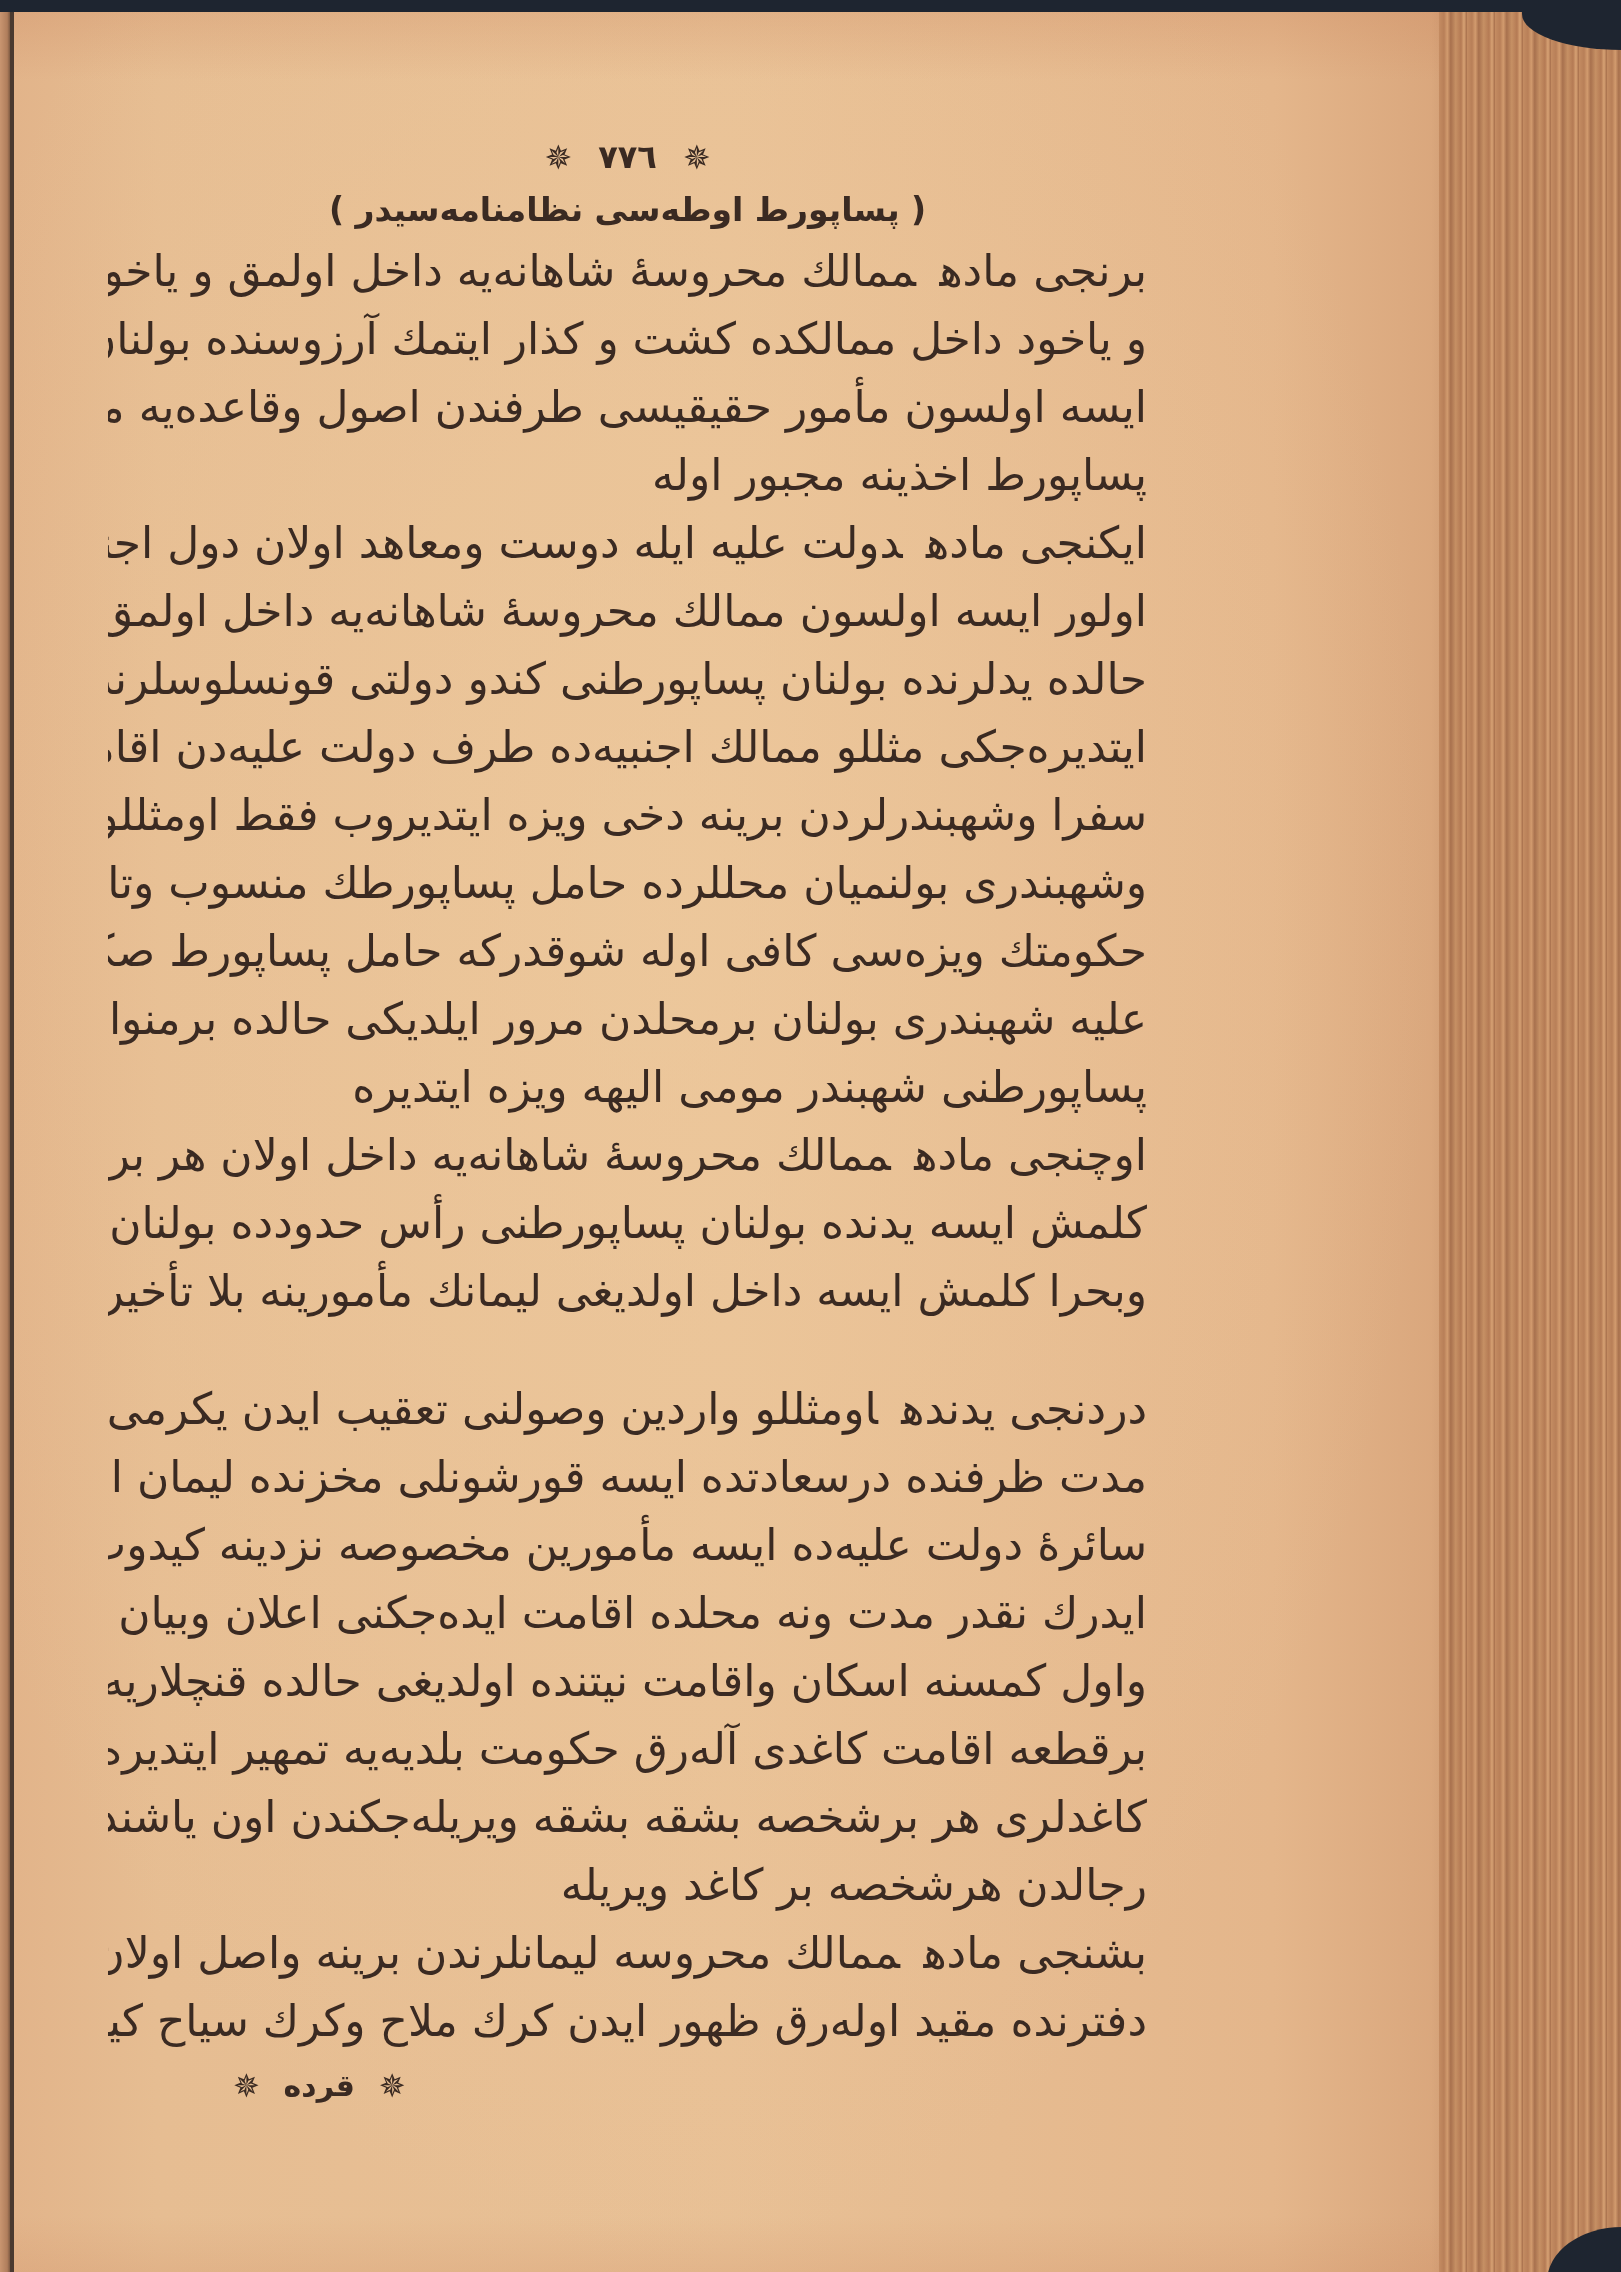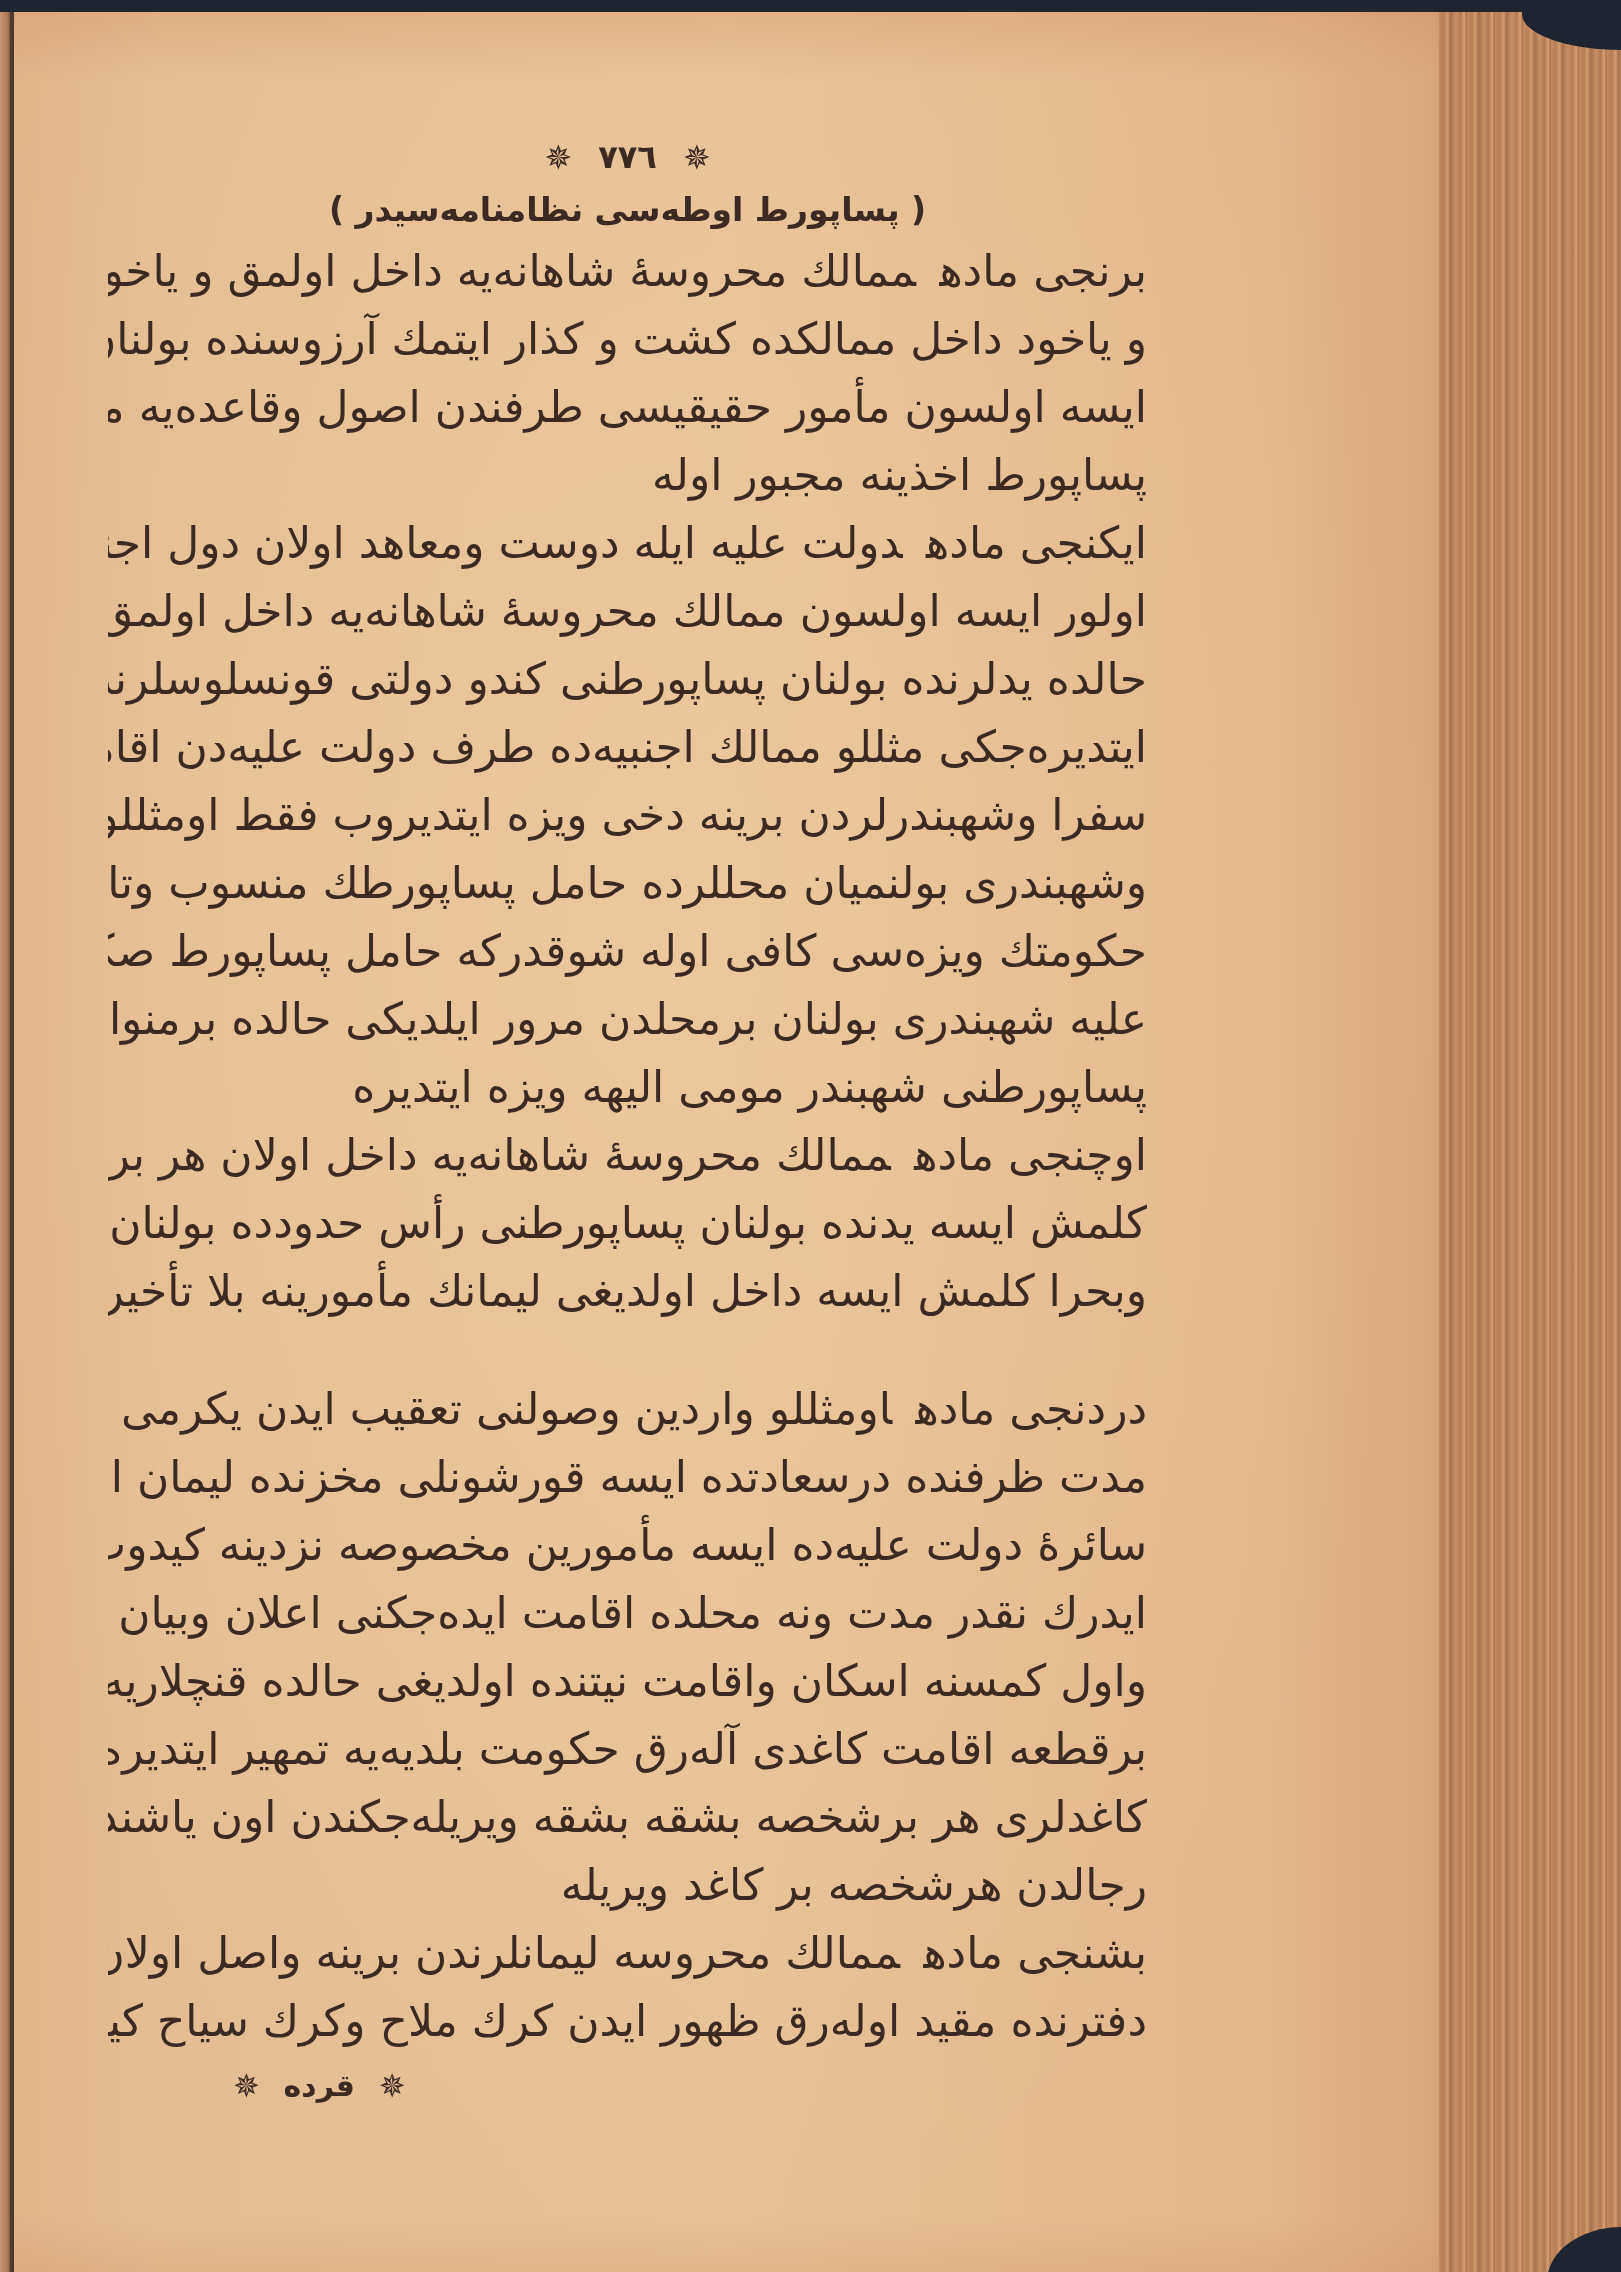--- a/index.html
+++ b/index.html
@@ -199,7 +199,7 @@
     <div class="gap"></div>
 
     <div class="article">
-      <div class="line"><span class="label">دردنجی ماده</span><span>اومثللو واردین وصولنی تعقیب ایدن یکرمی درت ساعت</span></div>
+      <div class="line"><span class="label">دردنجی یدنده</span><span>اومثللو واردین وصولنی تعقیب ایدن یکرمی درت ساعت</span></div>
       <div class="line">مدت ظرفنده درسعادتده ایسه قورشونلی مخزنده لیمان اوطه‌سنه وایالات</div>
       <div class="line">سائرهٔ دولت علیه‌ده ایسه مأمورین مخصوصه نزدینه کیدوب اثبات وجود</div>
       <div class="line">ایدرك نقدر مدت ونه محلده اقامت ایده‌جکنی اعلان وبیان ایلدکدنصکره</div>

